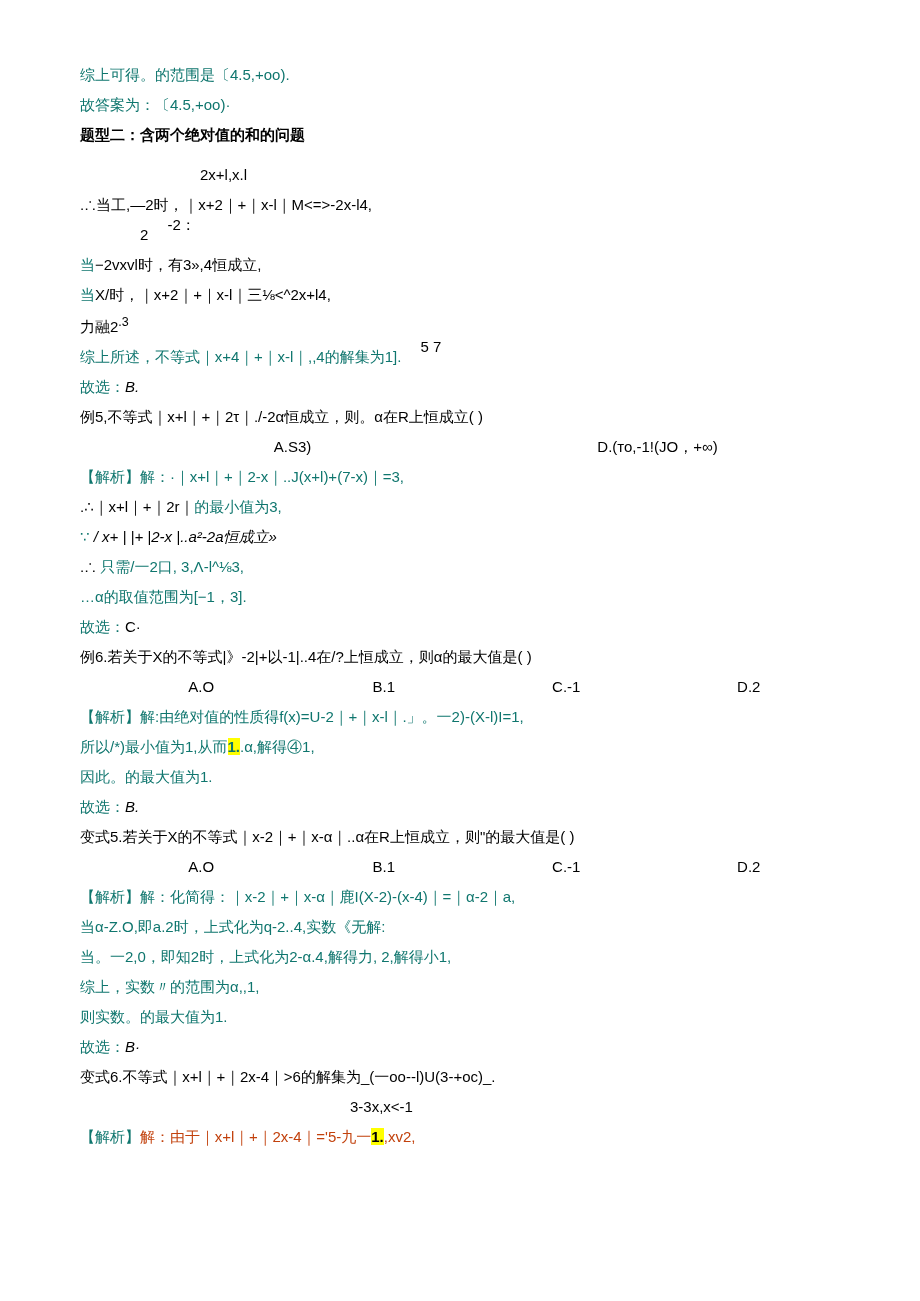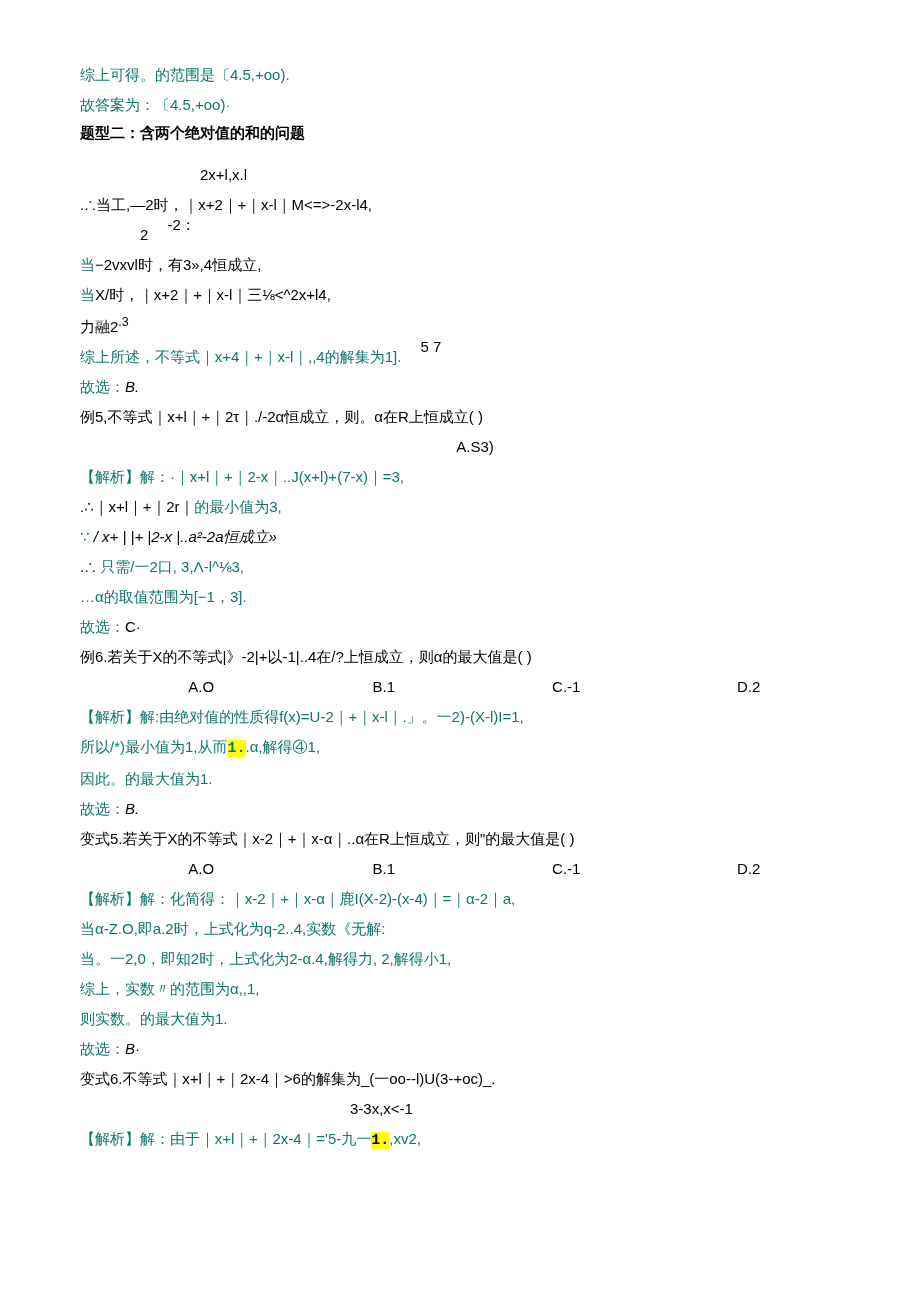--- a/index.html
+++ b/index.html
@@ -16,7 +16,7 @@
   .red { color: #0f766e; }
   .pink { color: #0f766e; }
   .highlight { background: #ffff00; }
-  .bold { font-weight: bold; font-family: Liberation Mono, monospace; }
+  .bold { font-weight: bold; }
   .italic { font-style: italic; }
   .options { display: flex; width: 100%; }
   .options > div { flex: 1; text-align: center; }

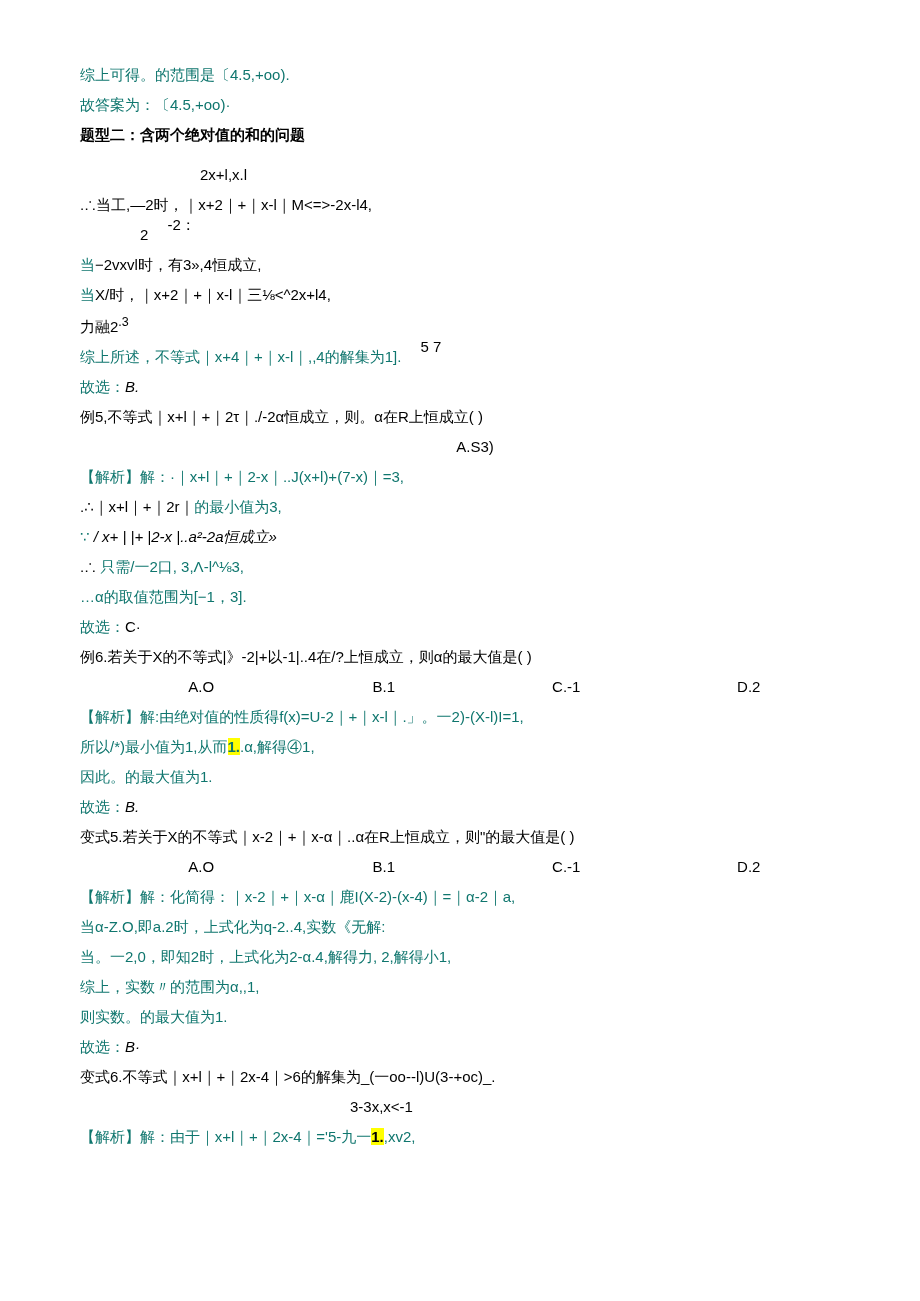--- a/index.html
+++ b/index.html
@@ -64,6 +64,7 @@
 
 <div class="options">
   <div class="first">A.S3)</div>
+  <div>D.(то,-1!(JO，+∞)</div>
 </div>
 
 <span class="line red">【解析】解：·｜x+l｜+｜2-x｜..J(x+l)+(7-x)｜=3,</span>

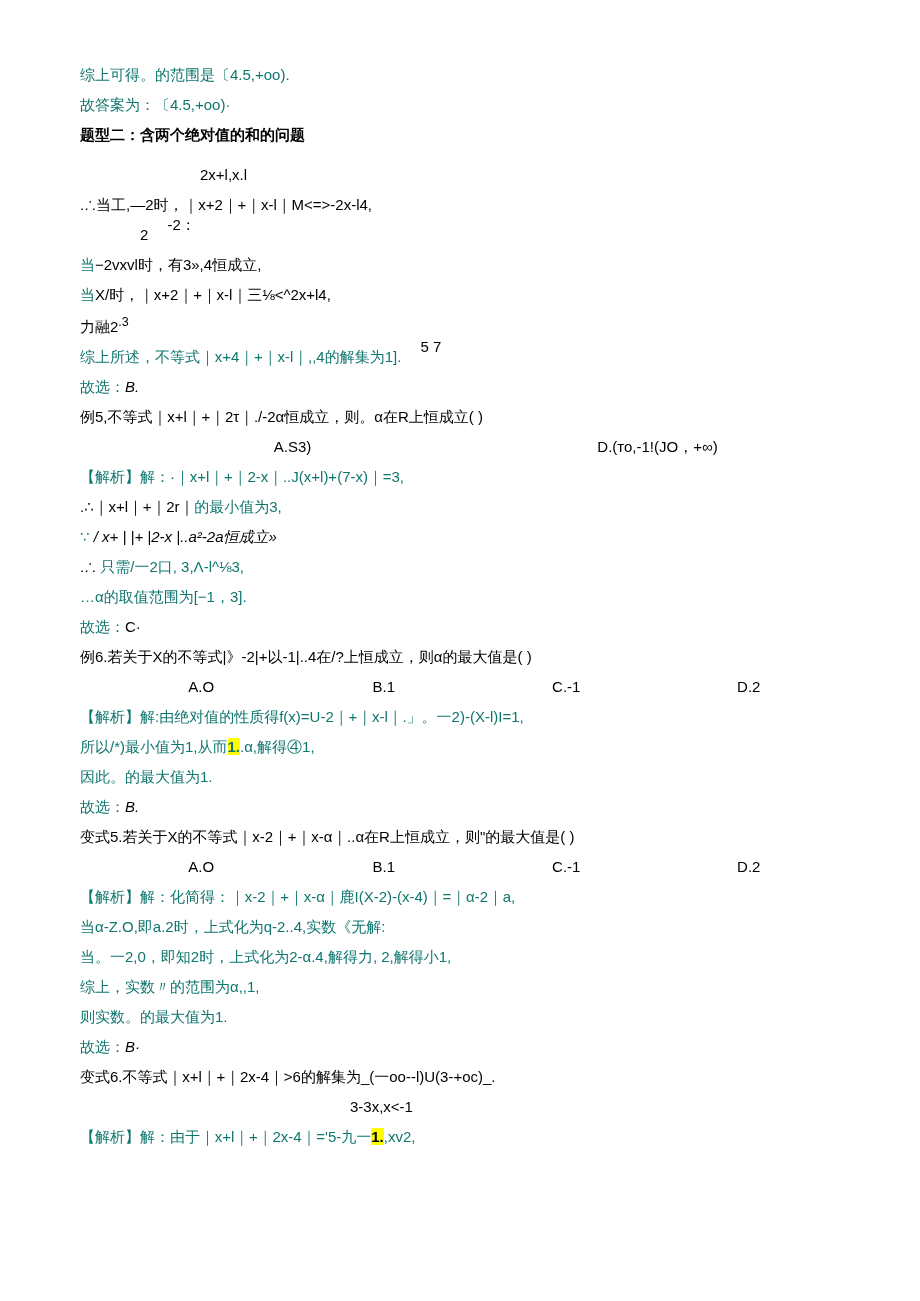--- a/index.html
+++ b/index.html
@@ -14,7 +14,7 @@
     box-sizing: border-box;
   }
   .red { color: #0f766e; }
-  .pink { color: #0f766e; }
+  .pink { color: #c2410c; }
   .highlight { background: #ffff00; }
   .bold { font-weight: bold; }
   .italic { font-style: italic; }

